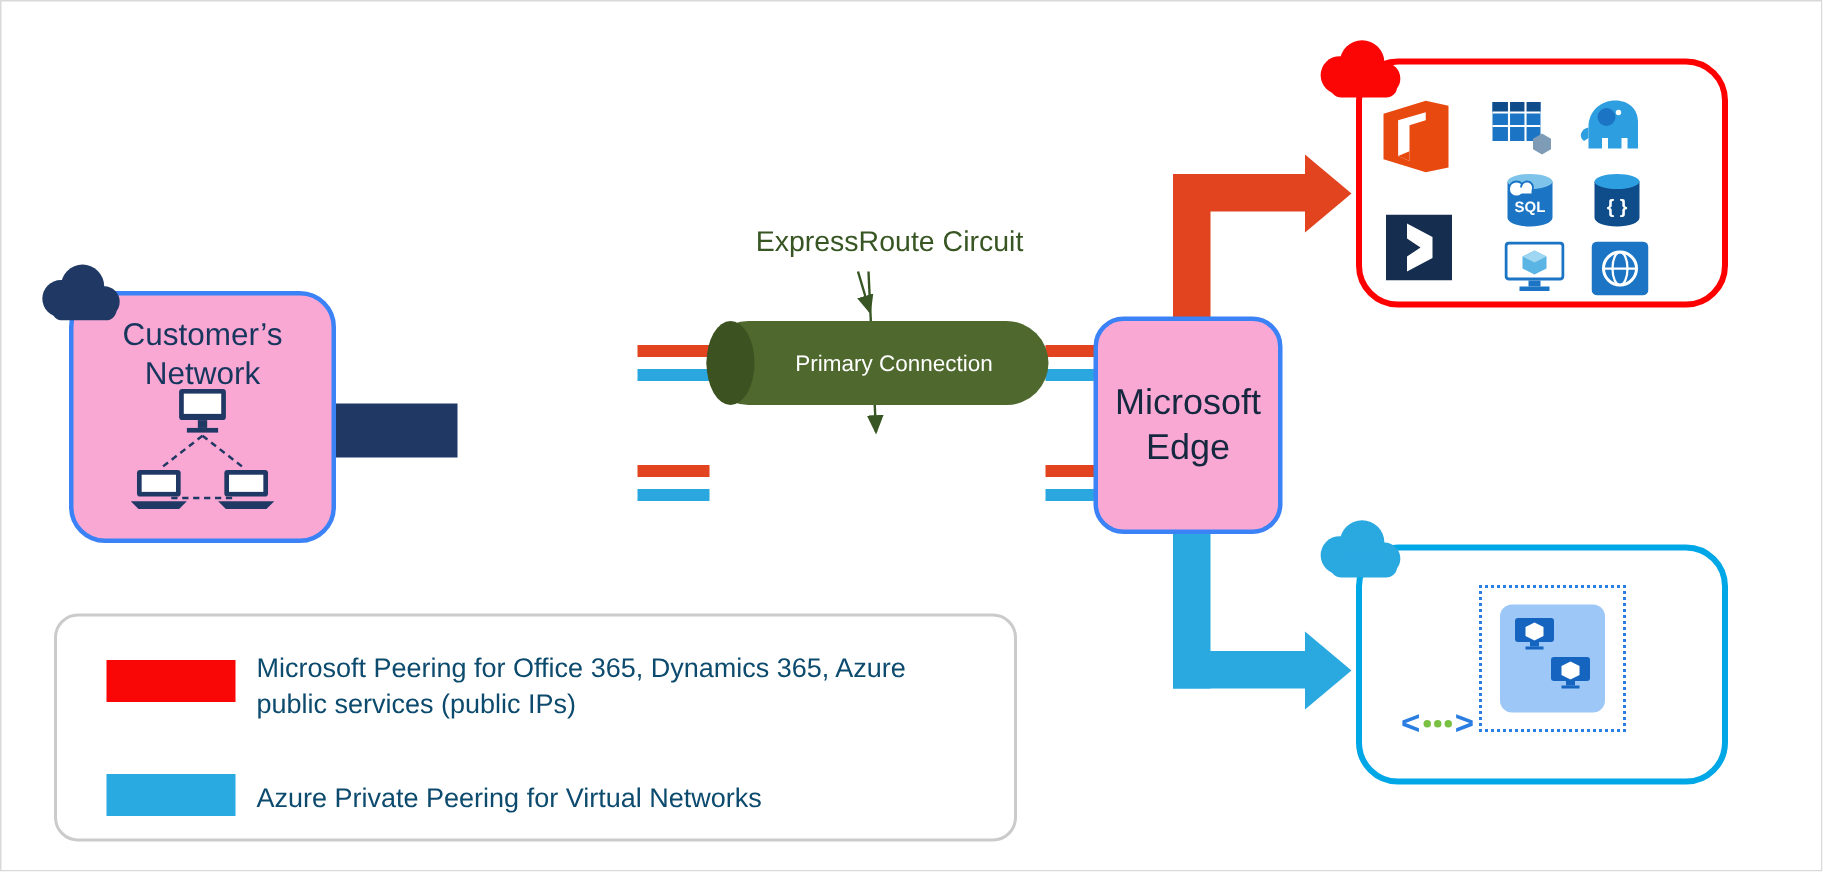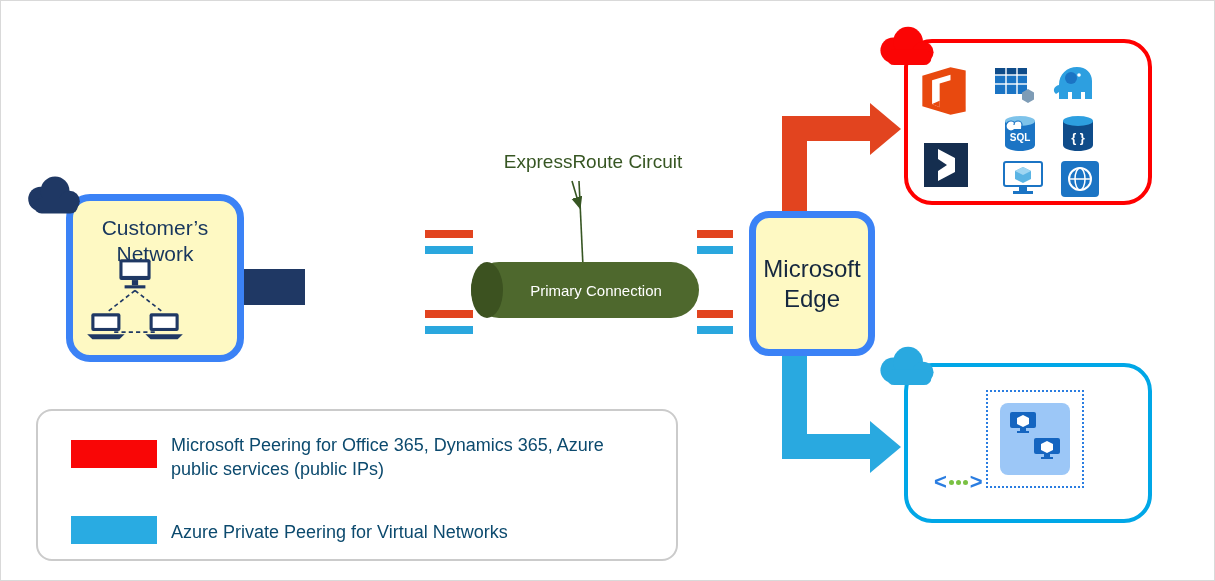--- a/index.html
+++ b/index.html
@@ -6,7 +6,7 @@
   .canvas{position:relative;width:1215px;height:581px;background:#ffffff;border:1px solid #d9d9d9;box-sizing:border-box;overflow:hidden;}
   .abs{position:absolute;}
   
-  .node-box{position:absolute;background:#fef9c3;border:7px solid #3b82f6;box-sizing:border-box;margin-left:20px;}
+  .node-box{position:absolute;background:#f9a8d4;border:3px solid #3b82f6;box-sizing:border-box;}
   .node-label{color:#16283f;text-align:center;line-height:1.25;}
   
   .cylinder{position:absolute;background:#4e682d;border-radius:28px;display:flex;align-items:center;justify-content:center;margin-top:48px;}

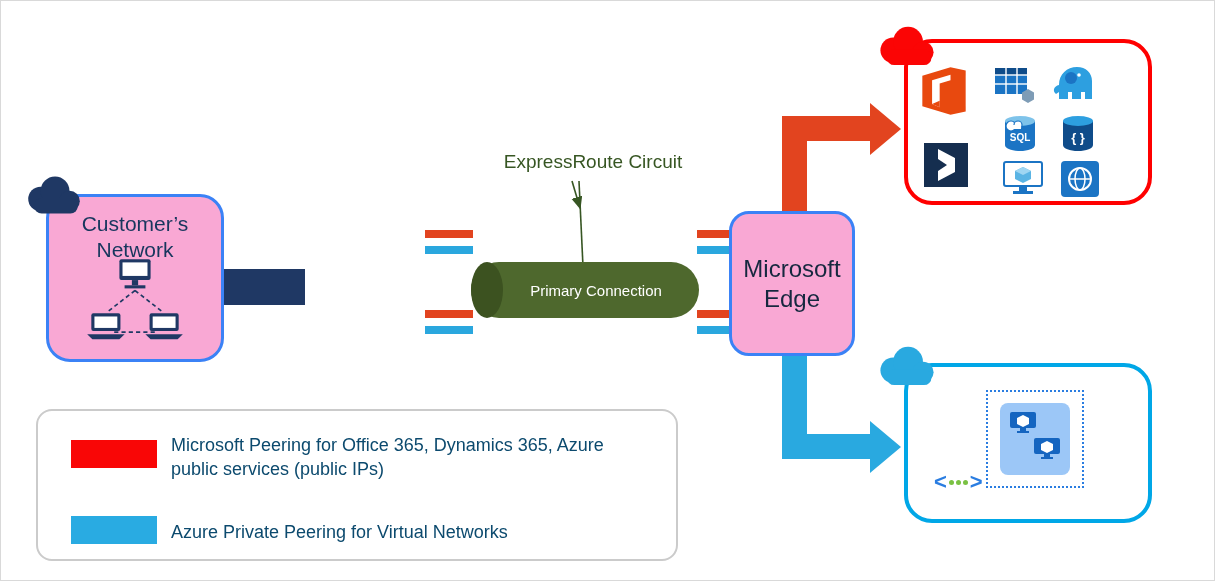--- a/index.html
+++ b/index.html
@@ -9,7 +9,7 @@
   .node-box{position:absolute;background:#f9a8d4;border:3px solid #3b82f6;box-sizing:border-box;}
   .node-label{color:#16283f;text-align:center;line-height:1.25;}
   
-  .cylinder{position:absolute;background:#4e682d;border-radius:28px;display:flex;align-items:center;justify-content:center;margin-top:48px;}
+  .cylinder{position:absolute;background:#4e682d;border-radius:28px;display:flex;align-items:center;justify-content:center;}
   .cyl-cap{position:absolute;left:0;top:0;width:32px;height:100%;border-radius:50%;background:#3c5220;}
   .cyl-text{position:relative;color:#ffffff;font-size:15px;padding-left:22px;}
   

